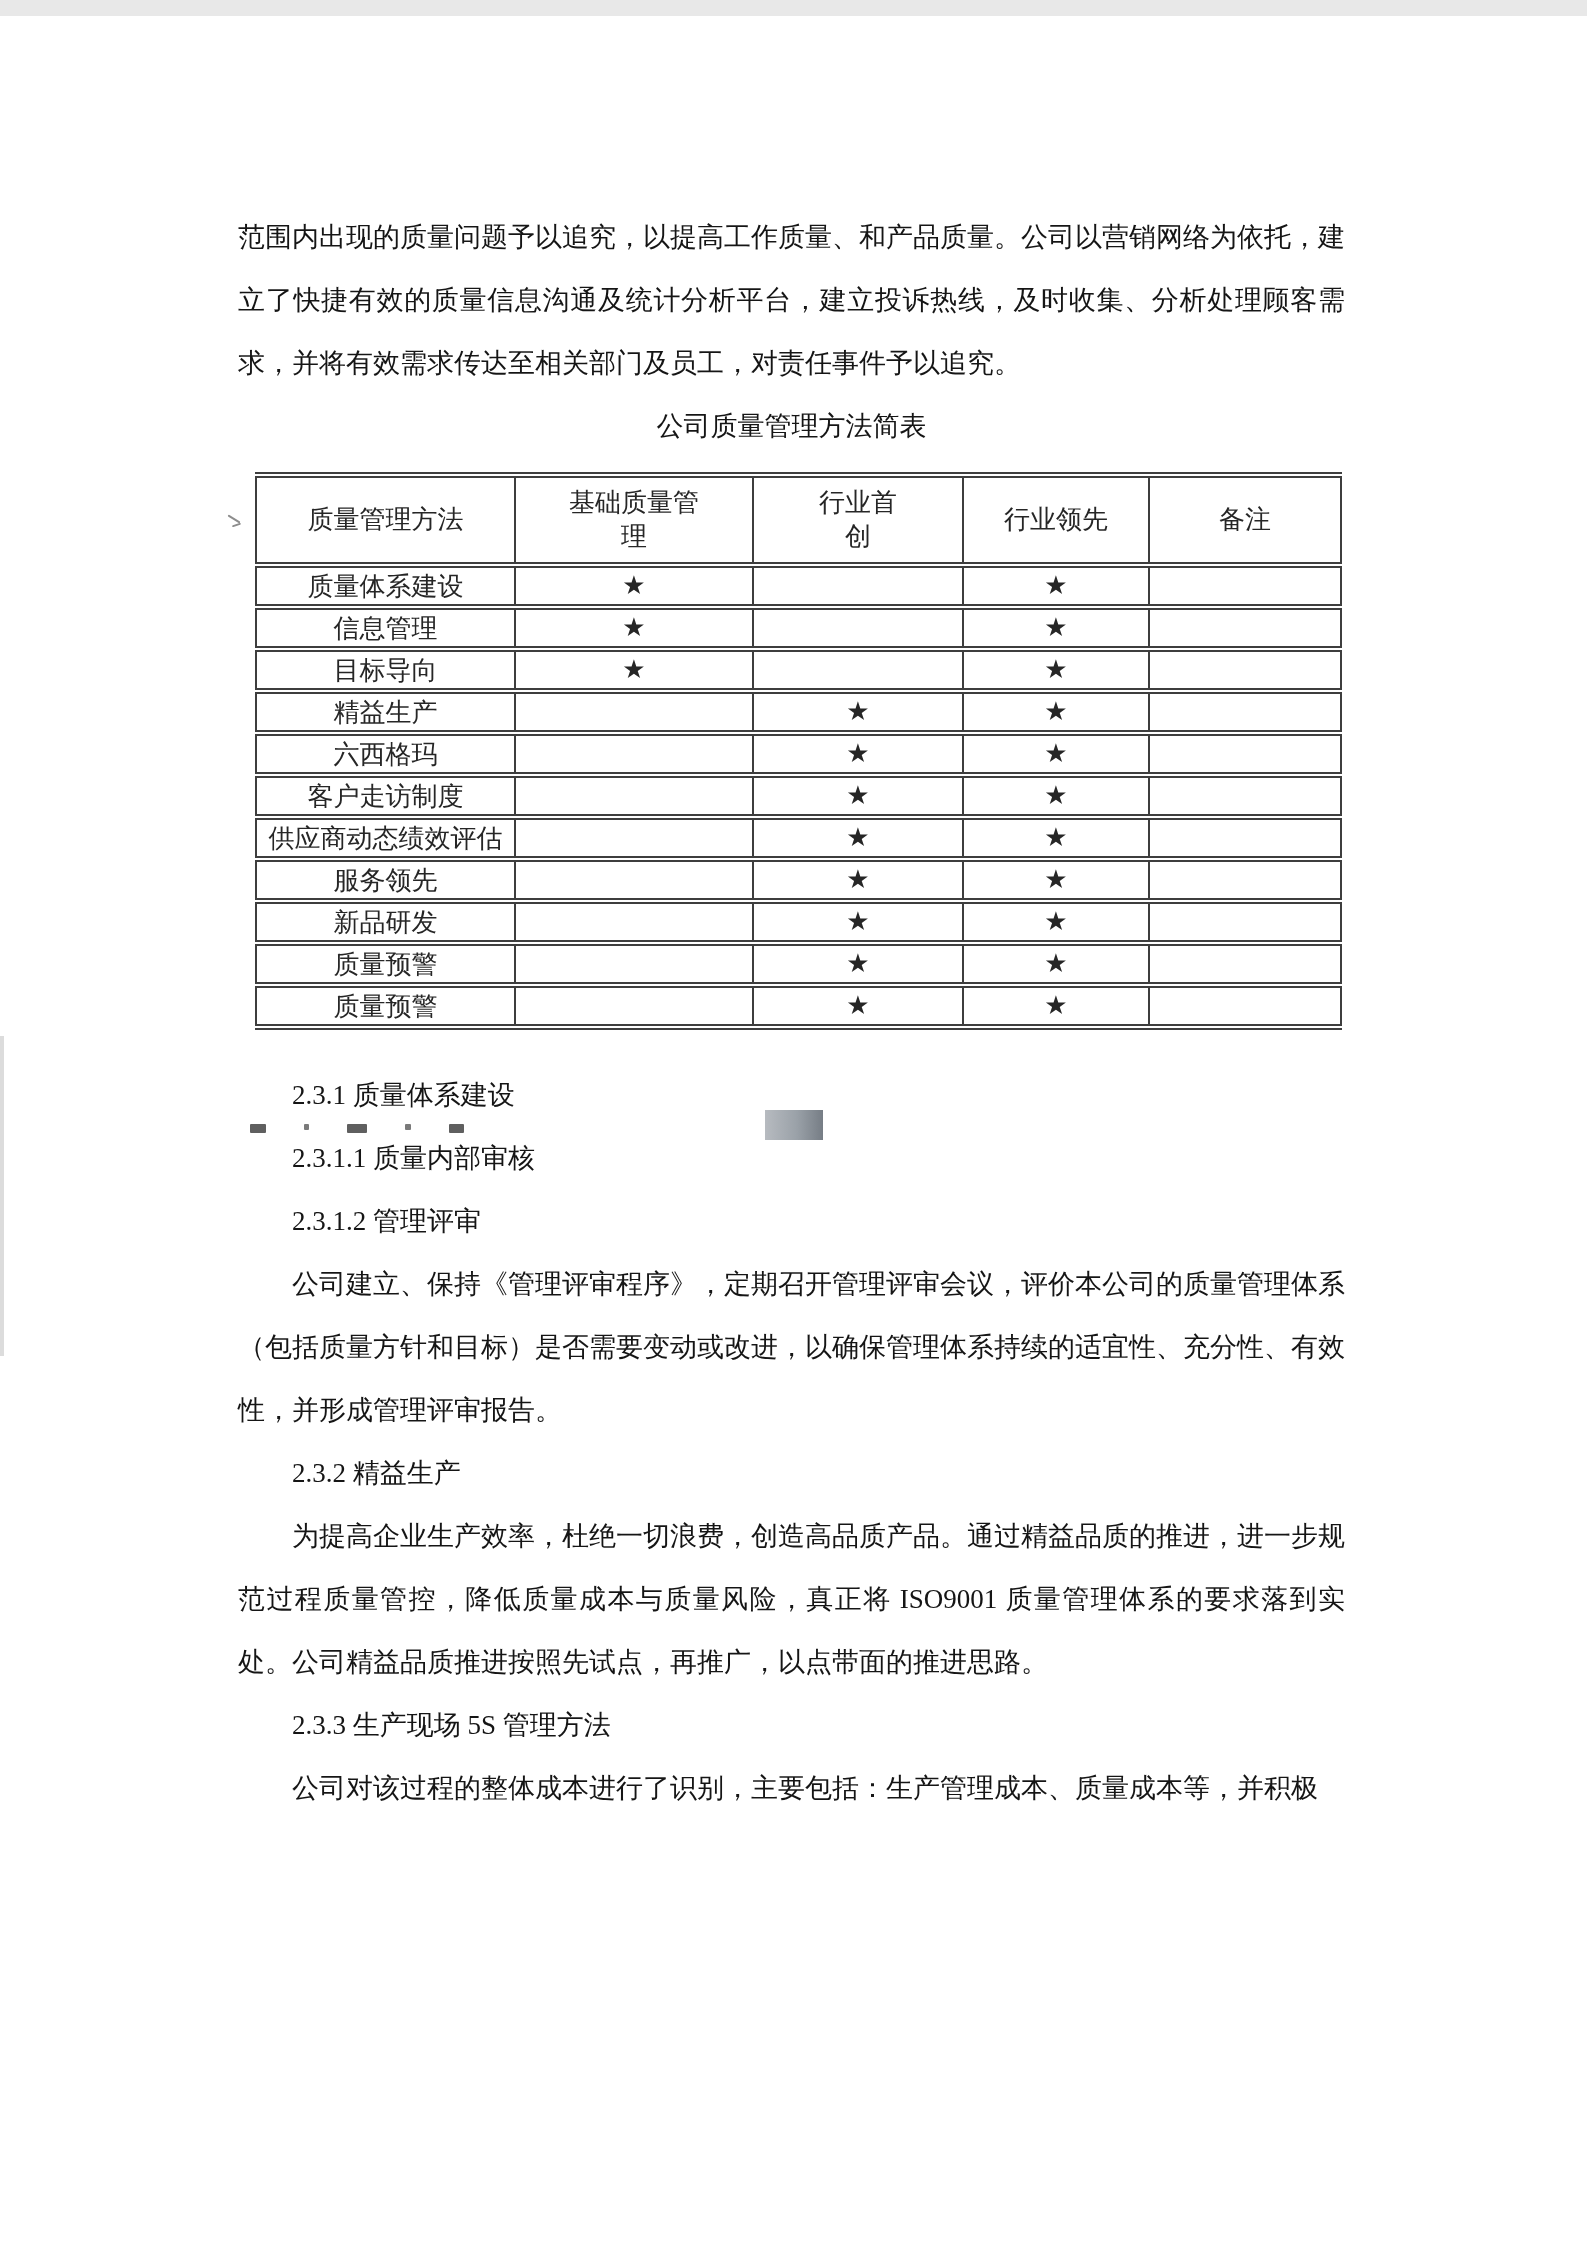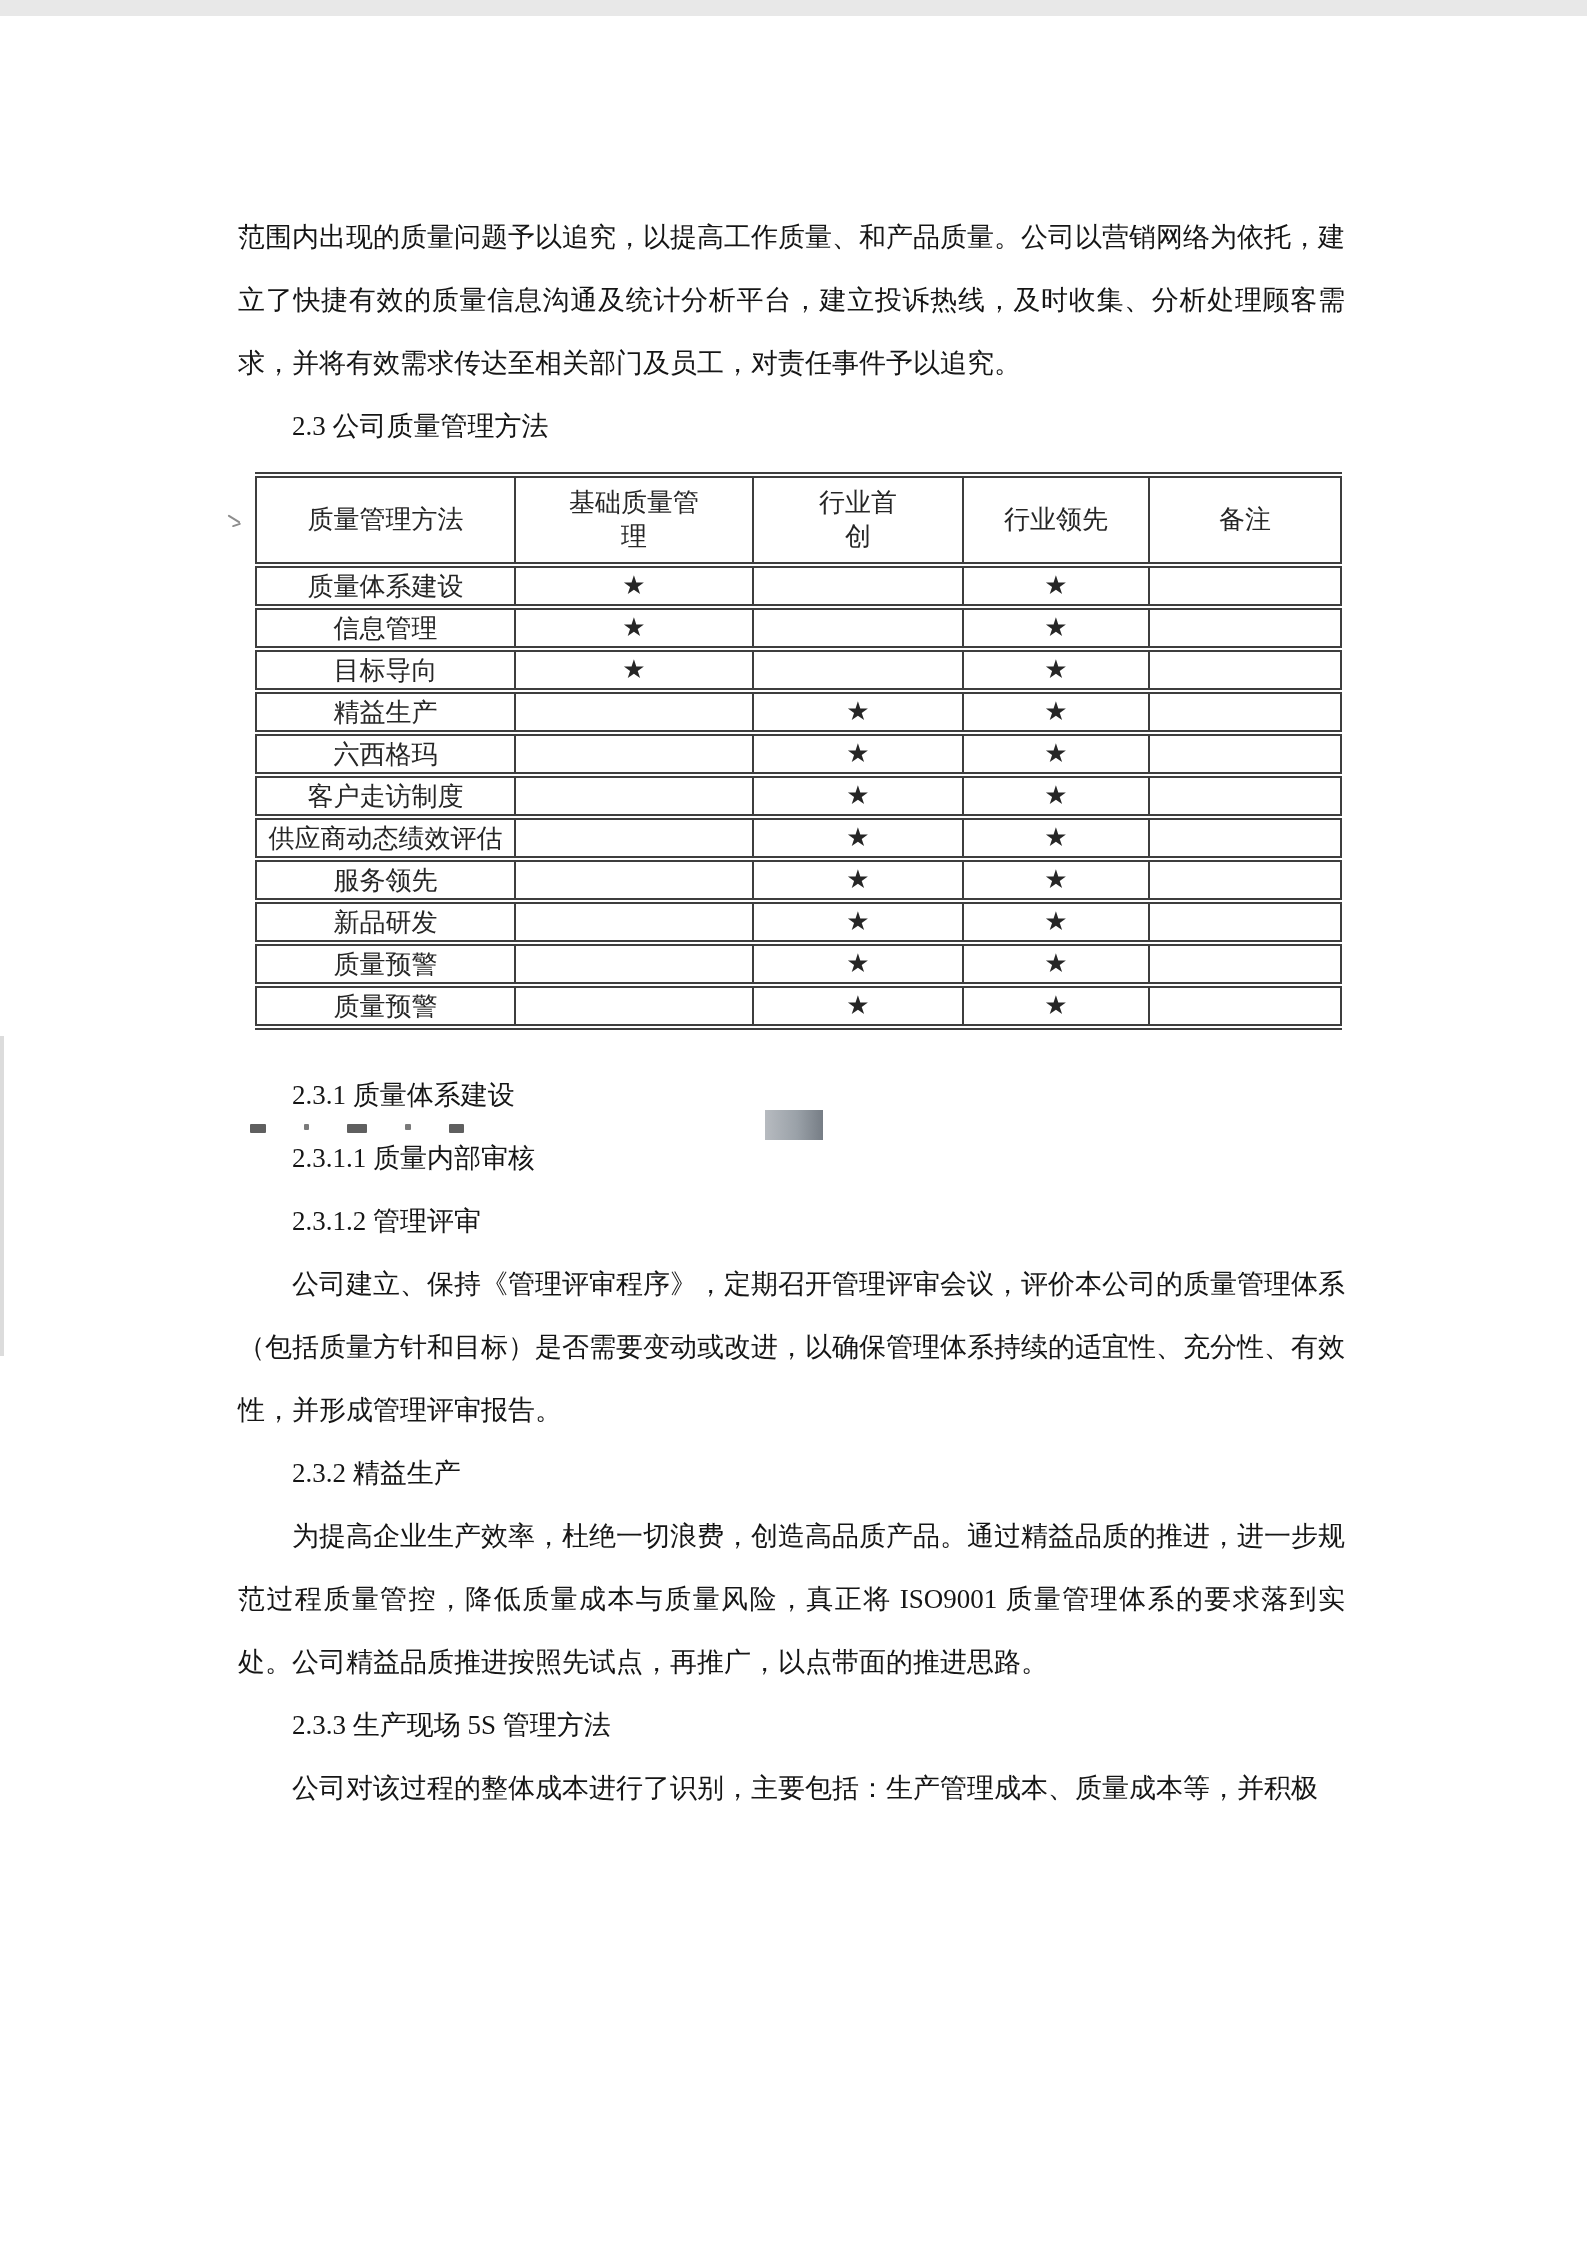--- a/index.html
+++ b/index.html
@@ -108,7 +108,6 @@
 
     <p>范围内出现的质量问题予以追究，以提高工作质量、和产品质量。公司以营销网络为依托，建立了快捷有效的质量信息沟通及统计分析平台，建立投诉热线，及时收集、分析处理顾客需求，并将有效需求传达至相关部门及员工，对责任事件予以追究。</p>
 
-    <p class="heading">2.3 公司质量管理方法</p>
 
 
     <div class="tbl-wrap">

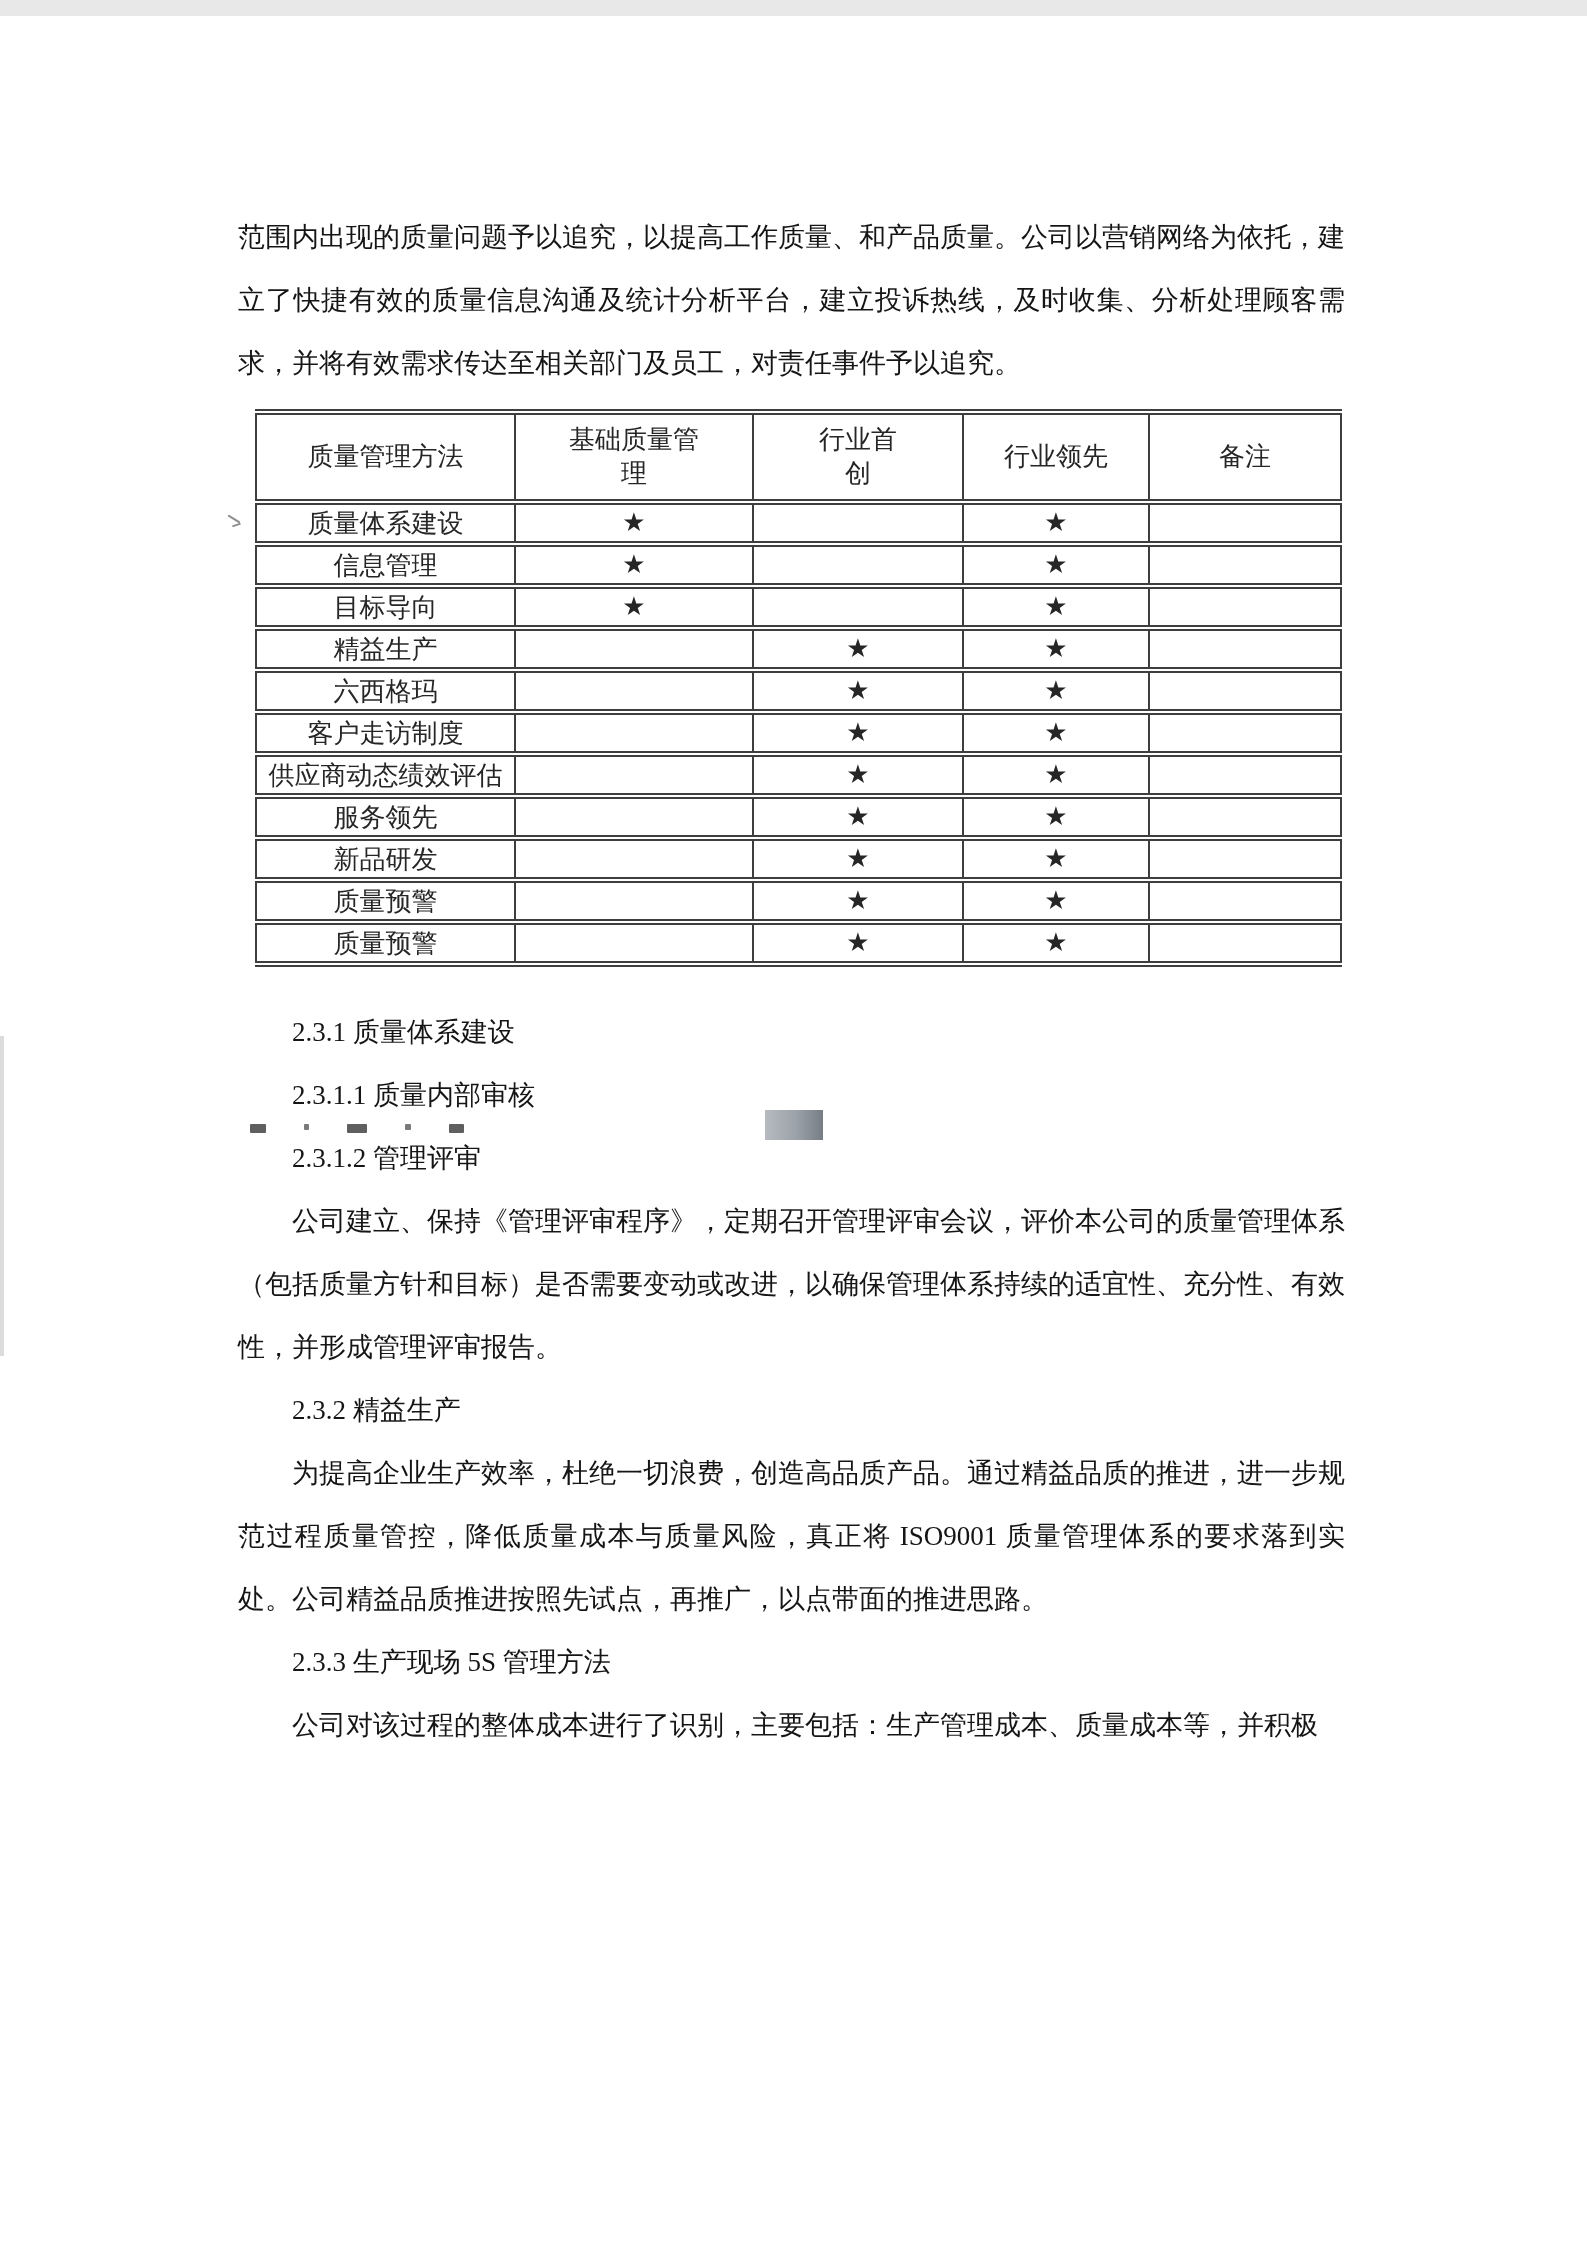--- a/index.html
+++ b/index.html
@@ -109,6 +109,7 @@
     <p>范围内出现的质量问题予以追究，以提高工作质量、和产品质量。公司以营销网络为依托，建立了快捷有效的质量信息沟通及统计分析平台，建立投诉热线，及时收集、分析处理顾客需求，并将有效需求传达至相关部门及员工，对责任事件予以追究。</p>
 
 
+    <p class="tbl-title">公司质量管理方法简表</p>
 
     <div class="tbl-wrap">
       <table class="methods">

